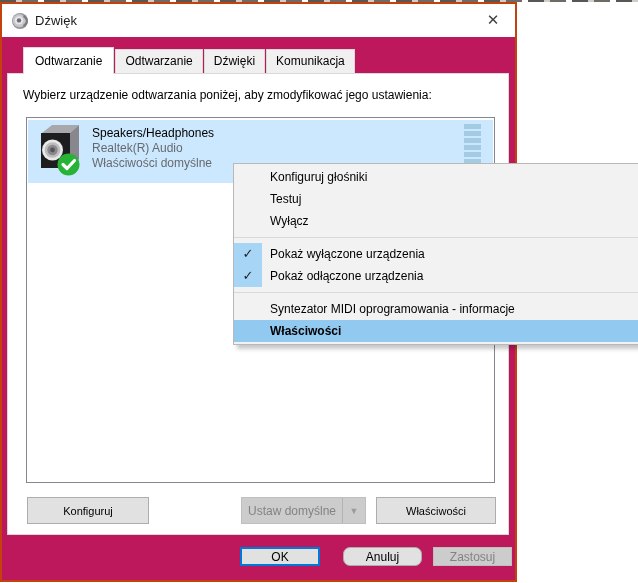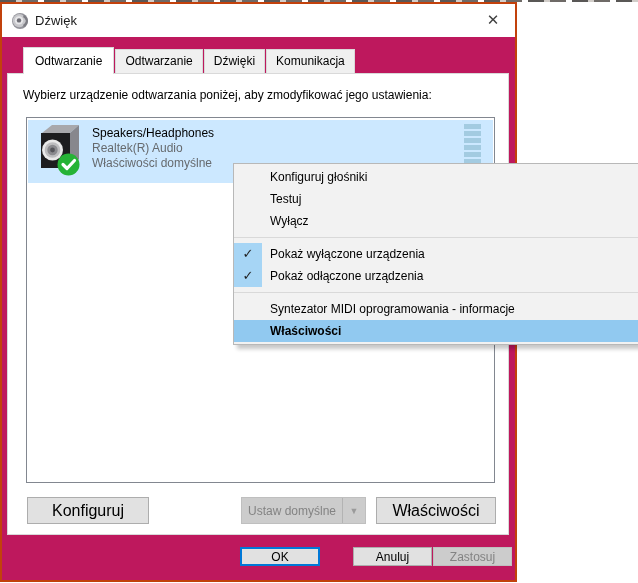--- a/index.html
+++ b/index.html
@@ -66,7 +66,7 @@
     position:absolute;height:27px;box-sizing:border-box;
     background:#e1e1e1;border:1px solid #adadad;
     display:flex;align-items:center;justify-content:center;
-    font-size:16px;color:#000;
+    font-size:11px;color:#000;
   }
   .btn-configure{left:19px;top:423px;width:122px;}
   .split-btn{

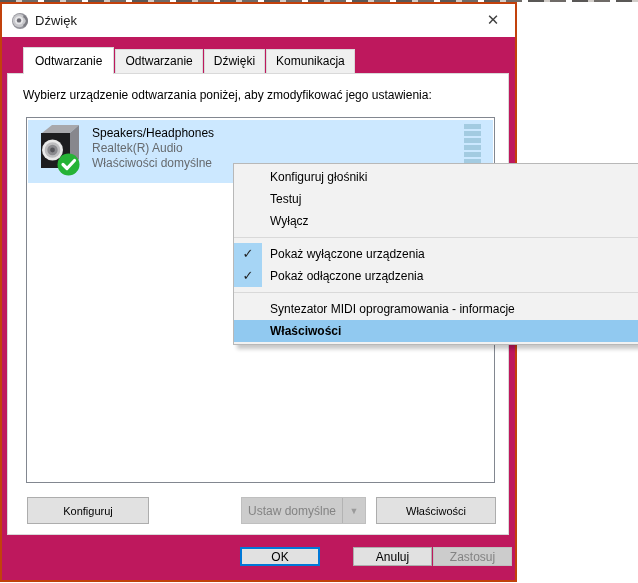--- a/index.html
+++ b/index.html
@@ -86,7 +86,7 @@
     display:flex;align-items:center;justify-content:center;color:#000;
   }
   .footer-ok{left:238px;width:80px;border:2px solid #0078d7;}
-  .footer-cancel{left:351px;width:79px;}
+  .footer-cancel{left:341px;width:79px;border-radius:7px;}
   .footer-apply{left:431px;width:79px;background:#cccccc;border-color:#bfbfbf;color:#838383;}
   
   .context-menu{

